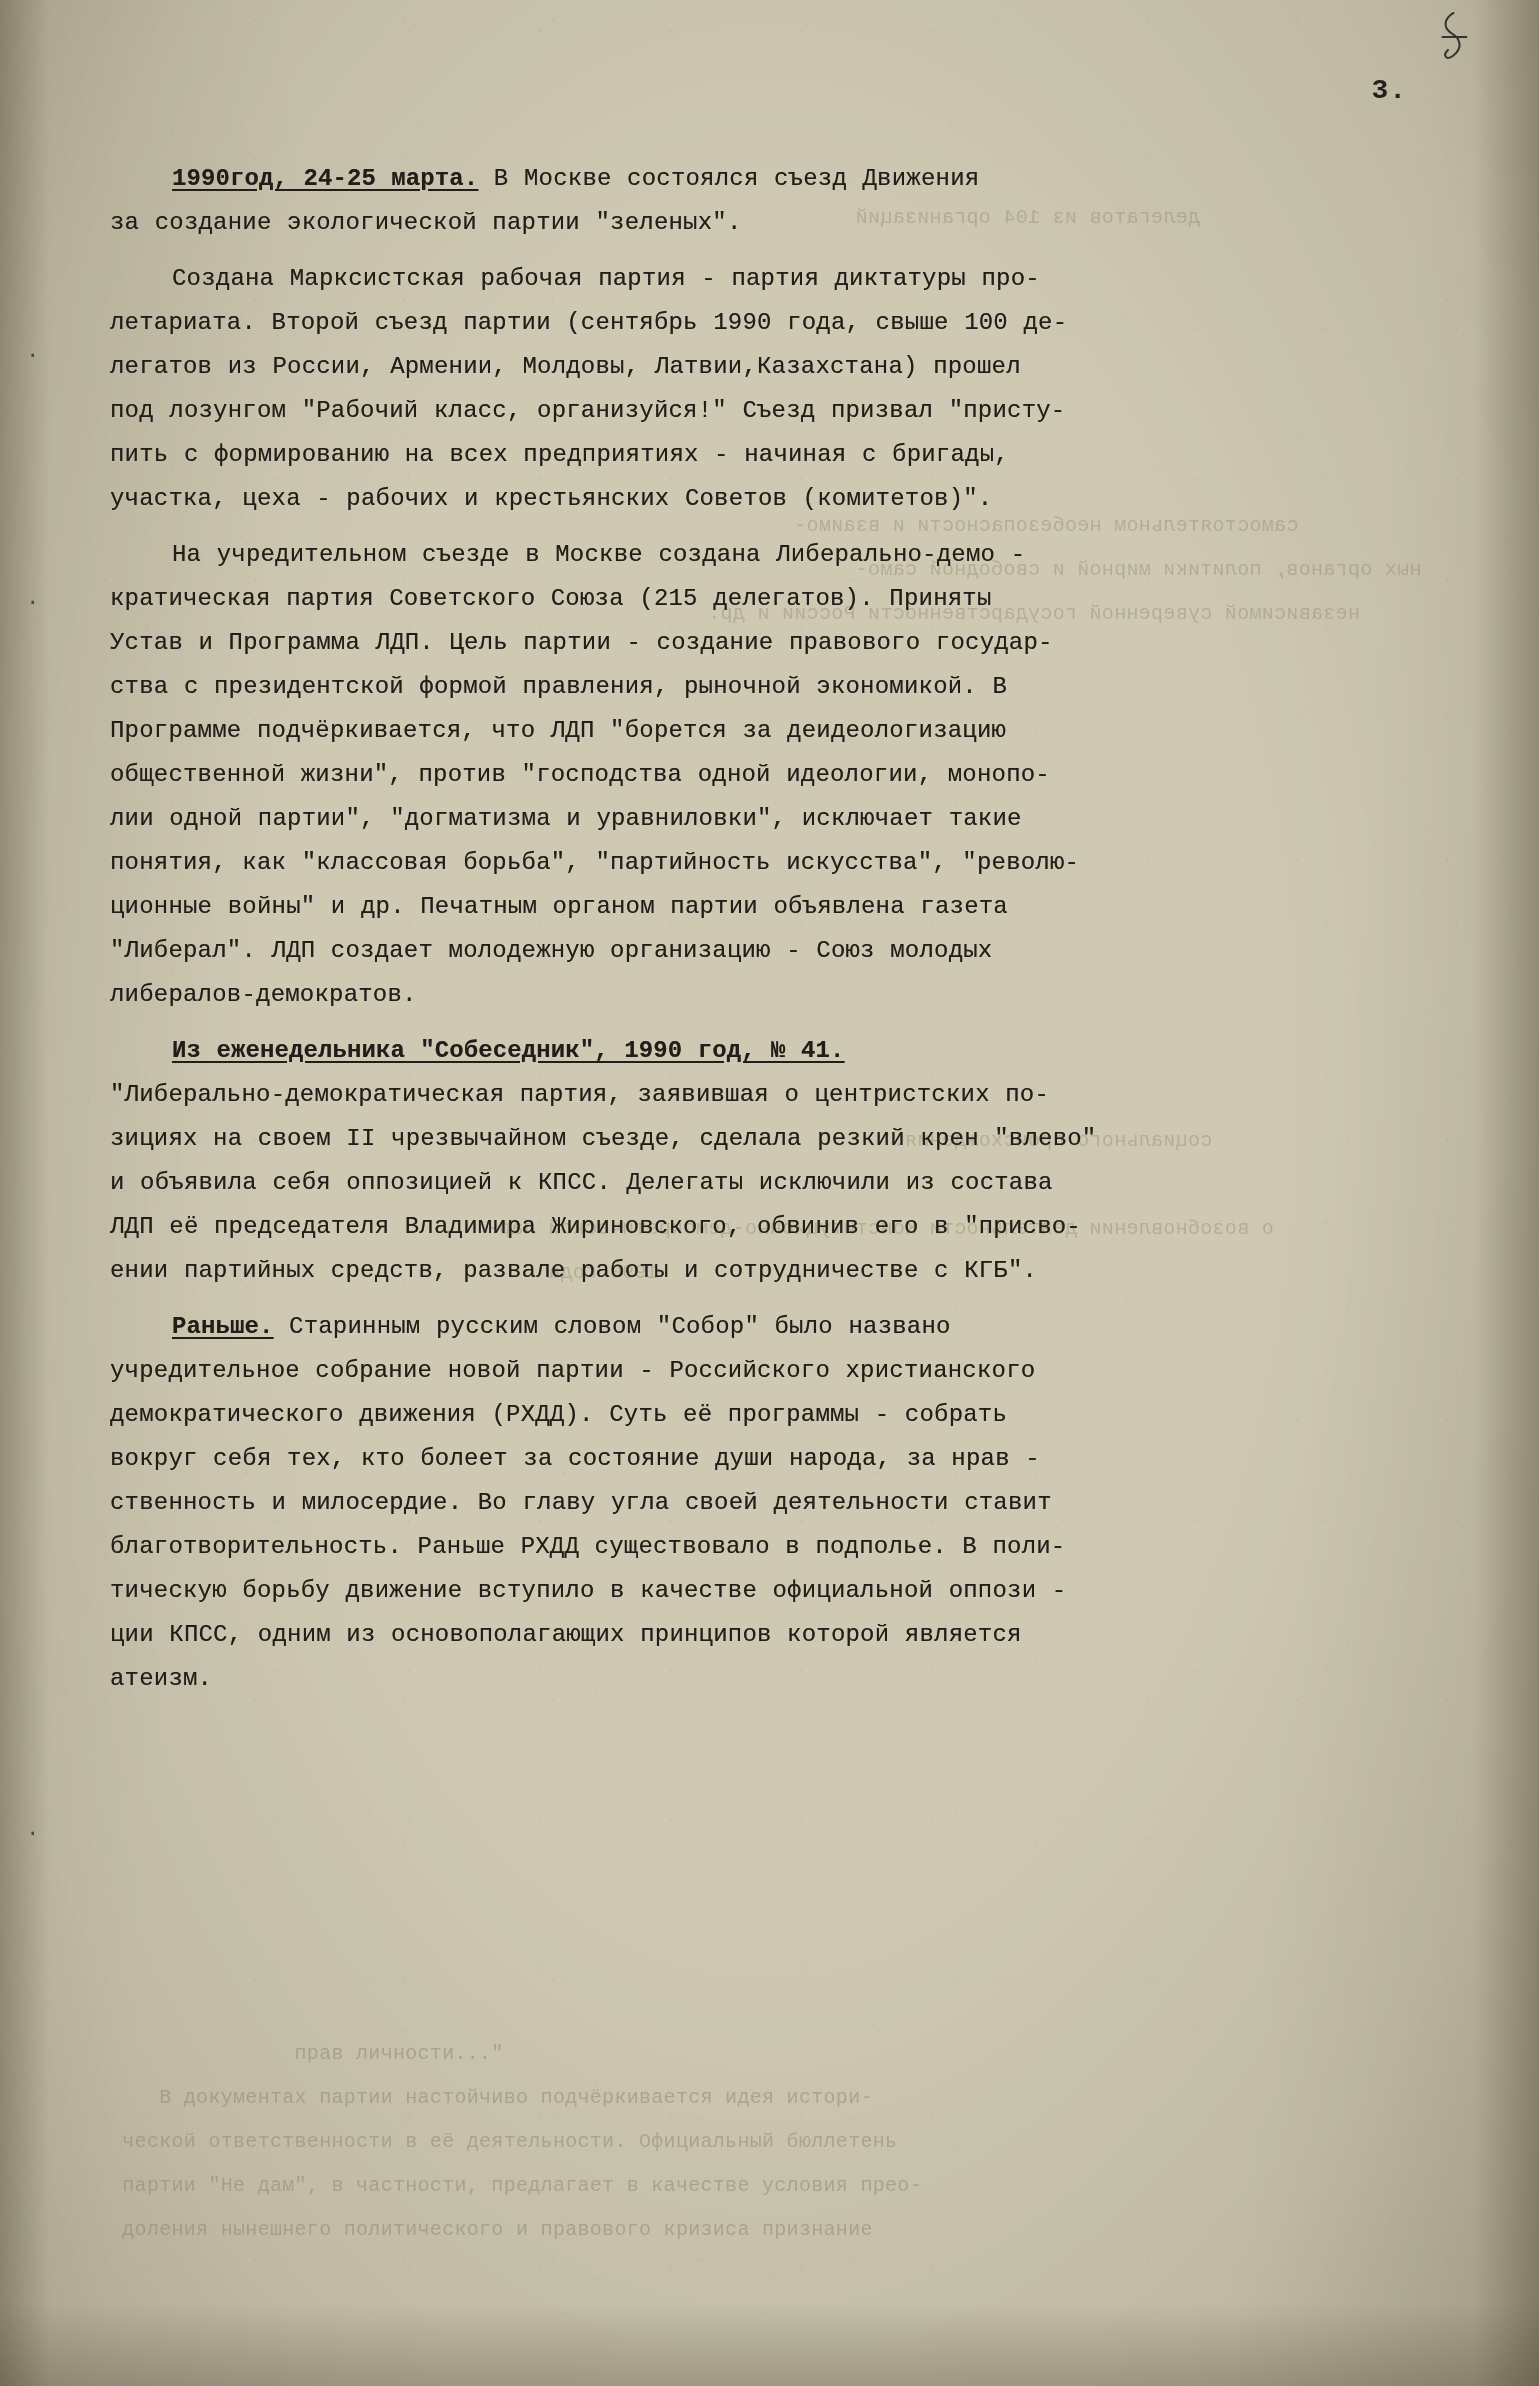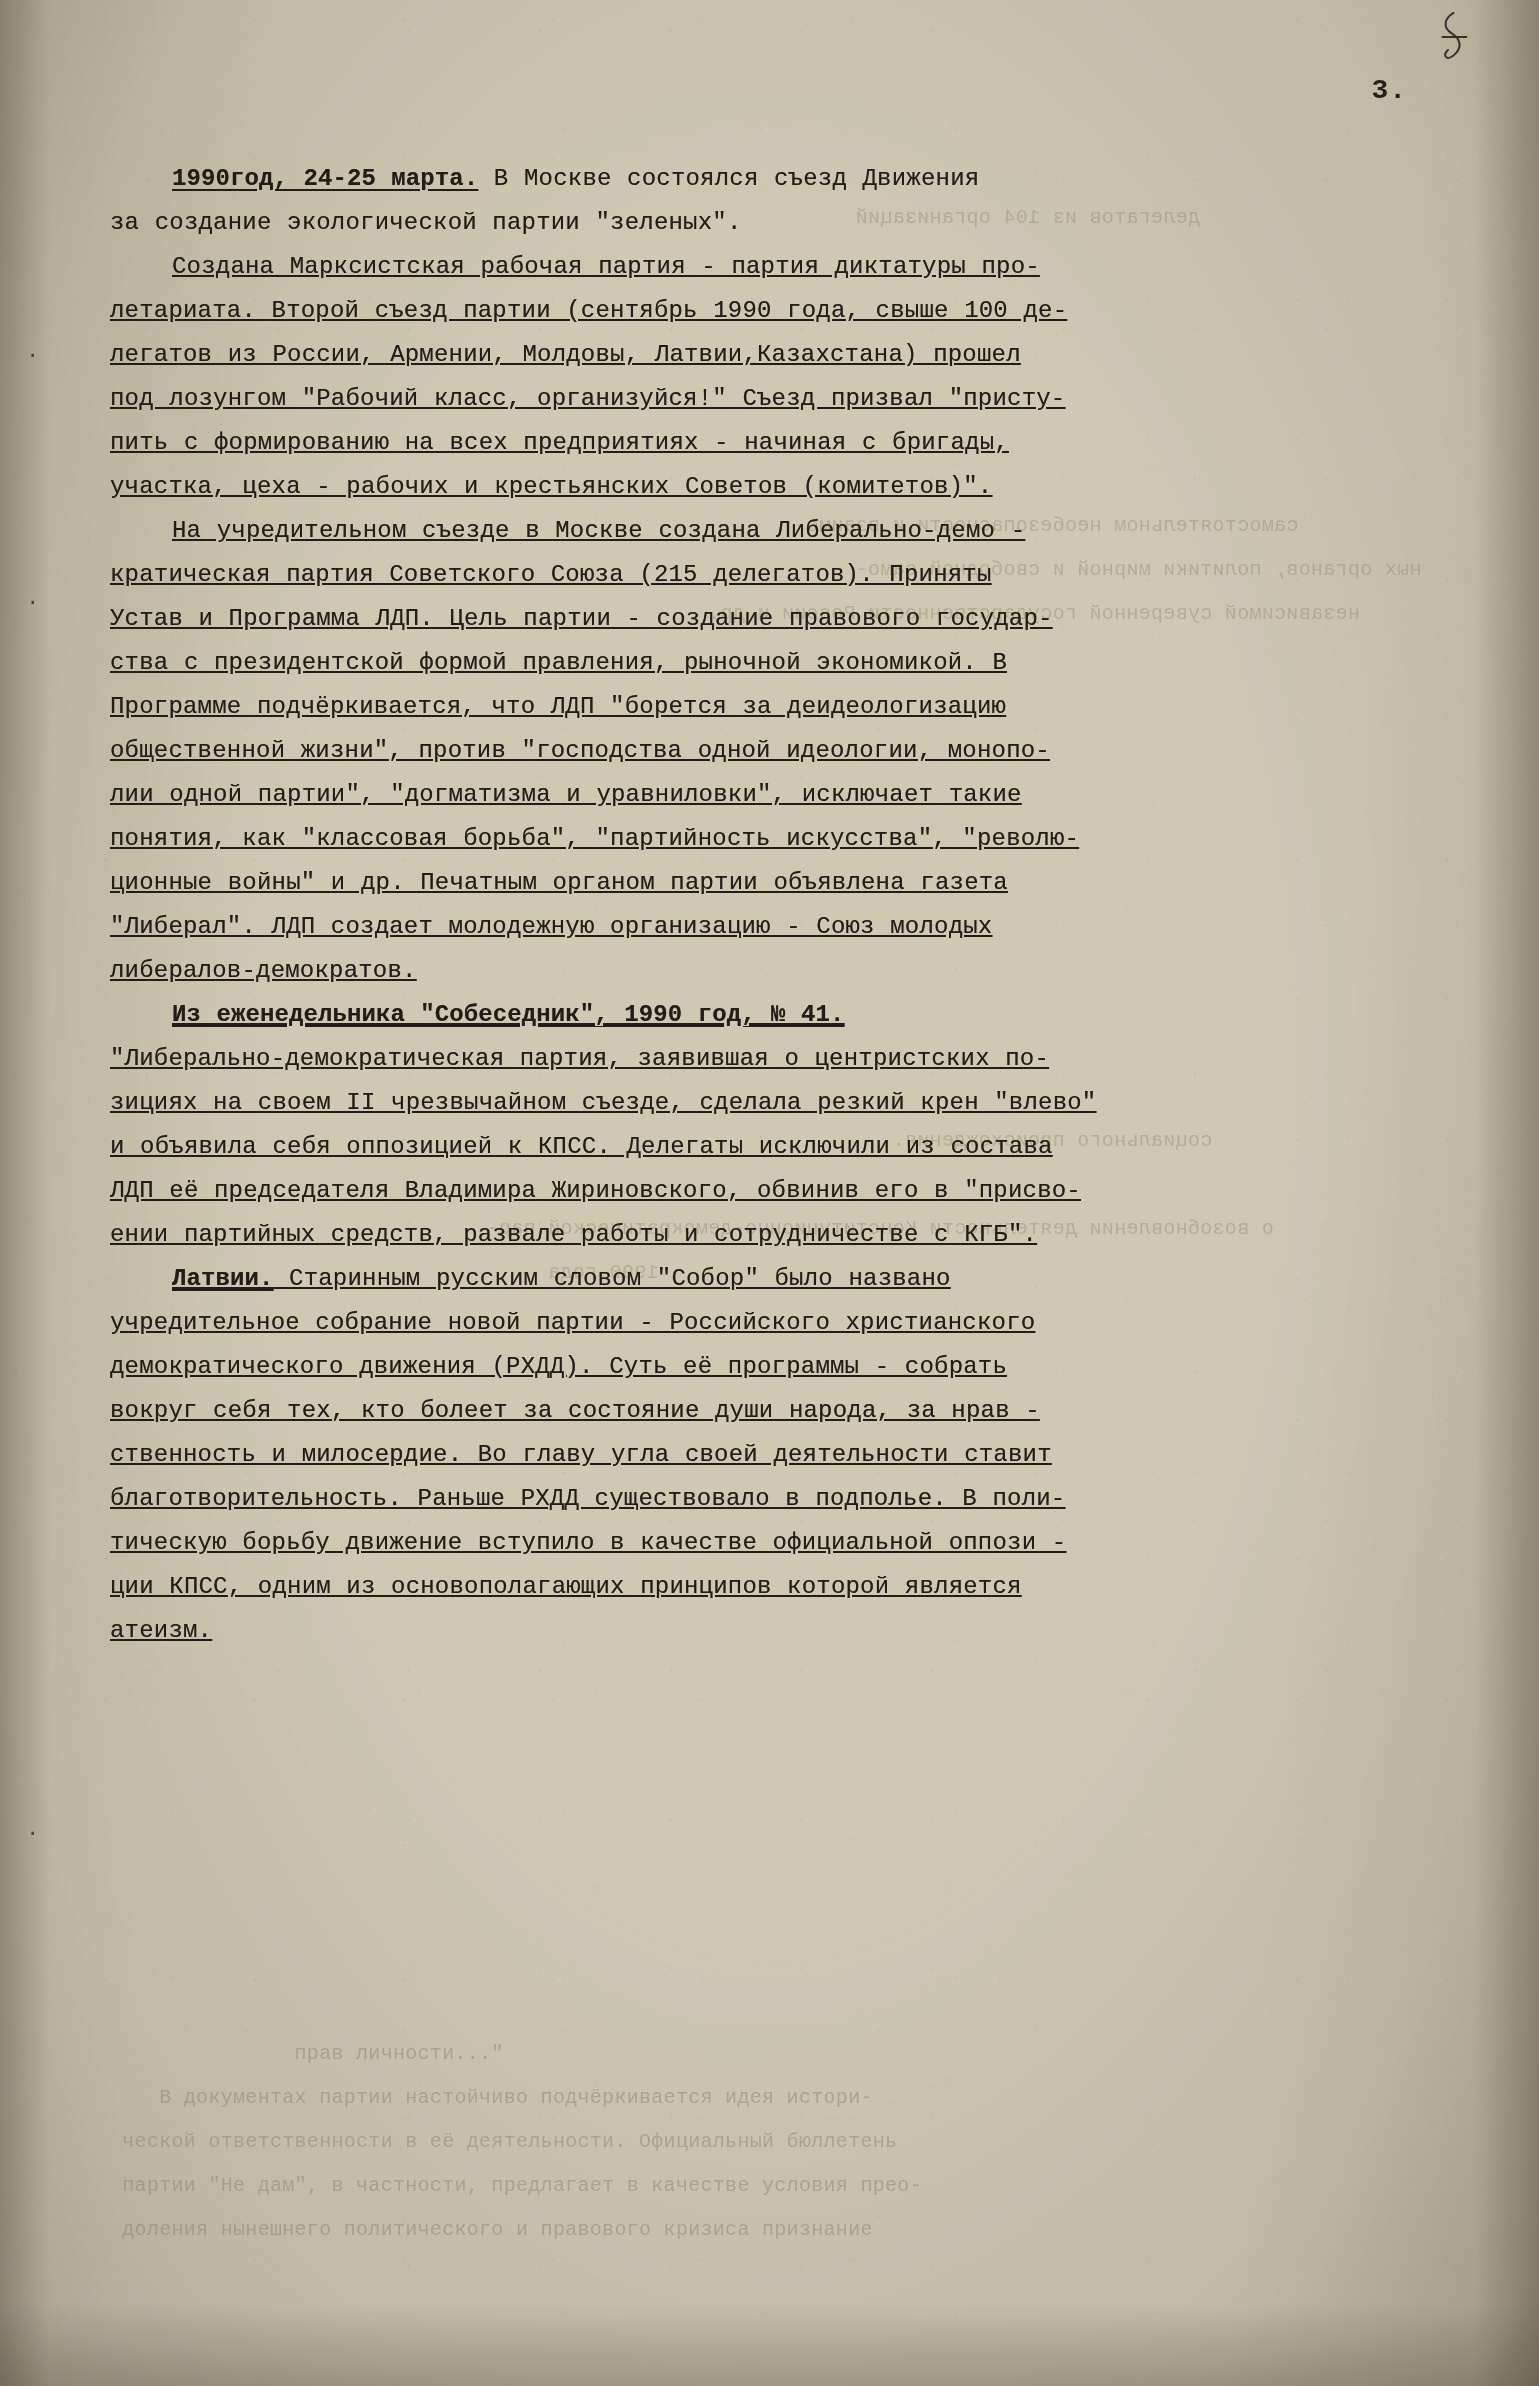--- a/index.html
+++ b/index.html
@@ -108,7 +108,7 @@
     white-space: pre-wrap;
     word-spacing: 0.9px;
   }
-  p.para + p.para { margin-top: 0; text-decoration: underline; }
+  p.para + p.para { margin-top: 12px; }
   p.gap { margin-top: 28px; }
   .indent { display: inline-block; width: 62px; }
   .u { text-decoration: underline; text-underline-offset: 3.7px; }

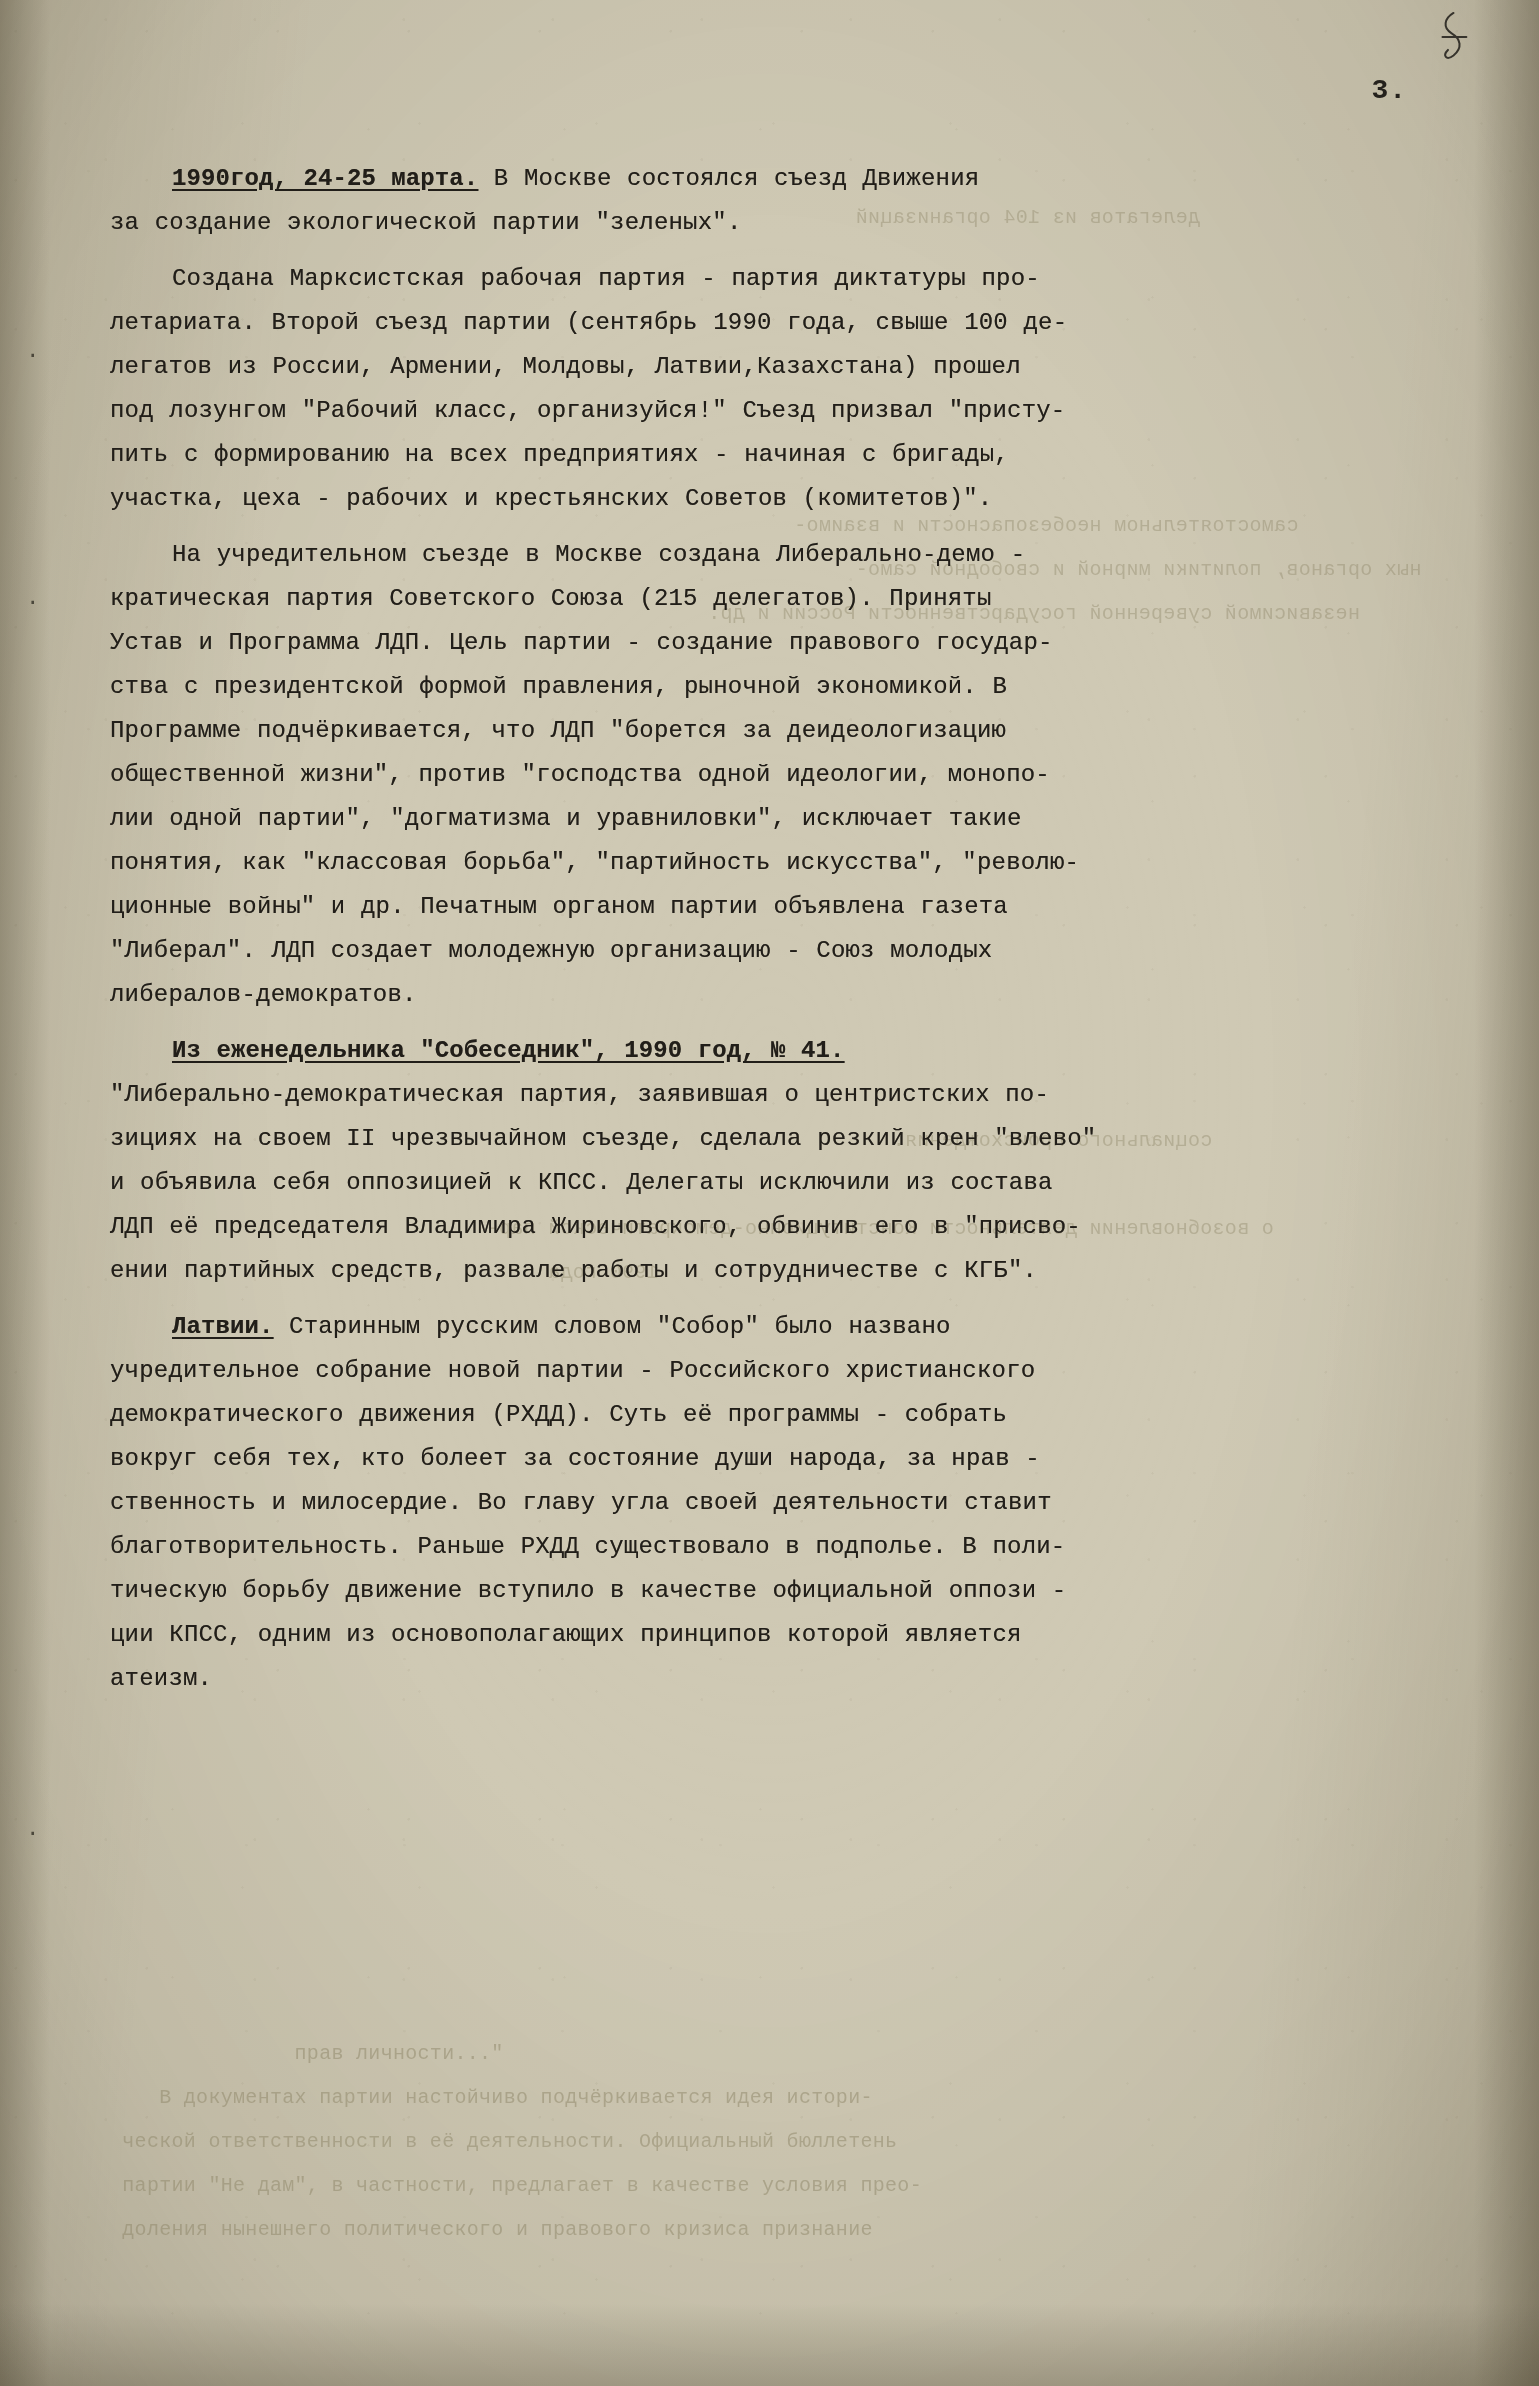--- a/index.html
+++ b/index.html
@@ -207,7 +207,7 @@
 ЛДП её председателя Владимира Жириновского, обвинив его в "присво-
 ении партийных средств, развале работы и сотрудничестве с КГБ".</span></p>
 
-      <p class="para gap"><span class="indent"></span><span class="u ink-heavy">Латвии.</span><span> Старинным русским словом "Собор" было названо
+      <p class="para gap"><span class="indent"></span><span class="u ink-heavy">Раньше.</span><span> Старинным русским словом "Собор" было названо
 учредительное собрание новой партии - Российского христианского
 демократического движения (РХДД). Суть её программы - собрать
 вокруг себя тех, кто болеет за состояние души народа, за нрав -

